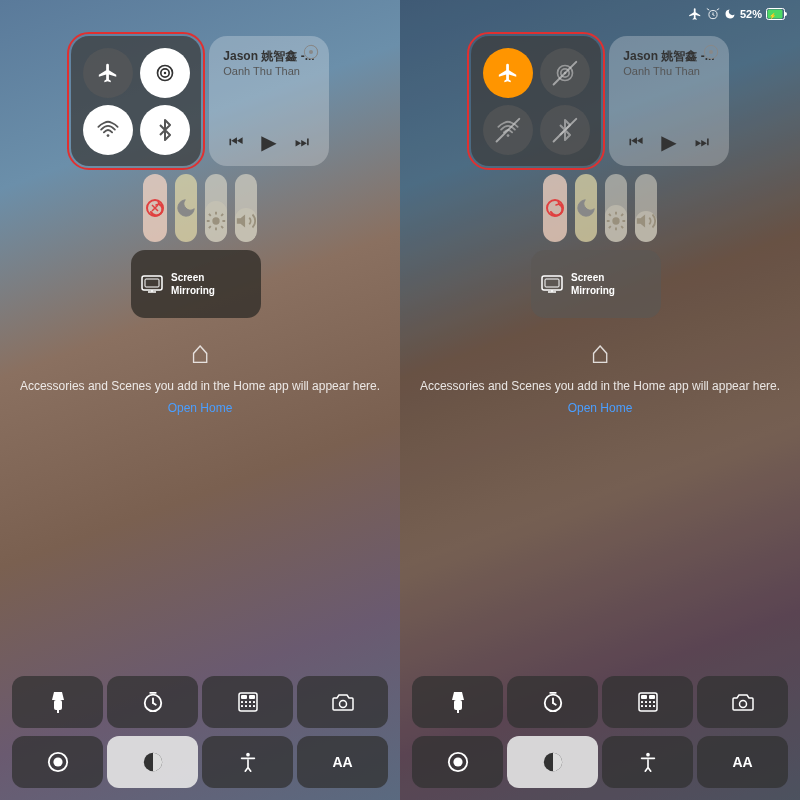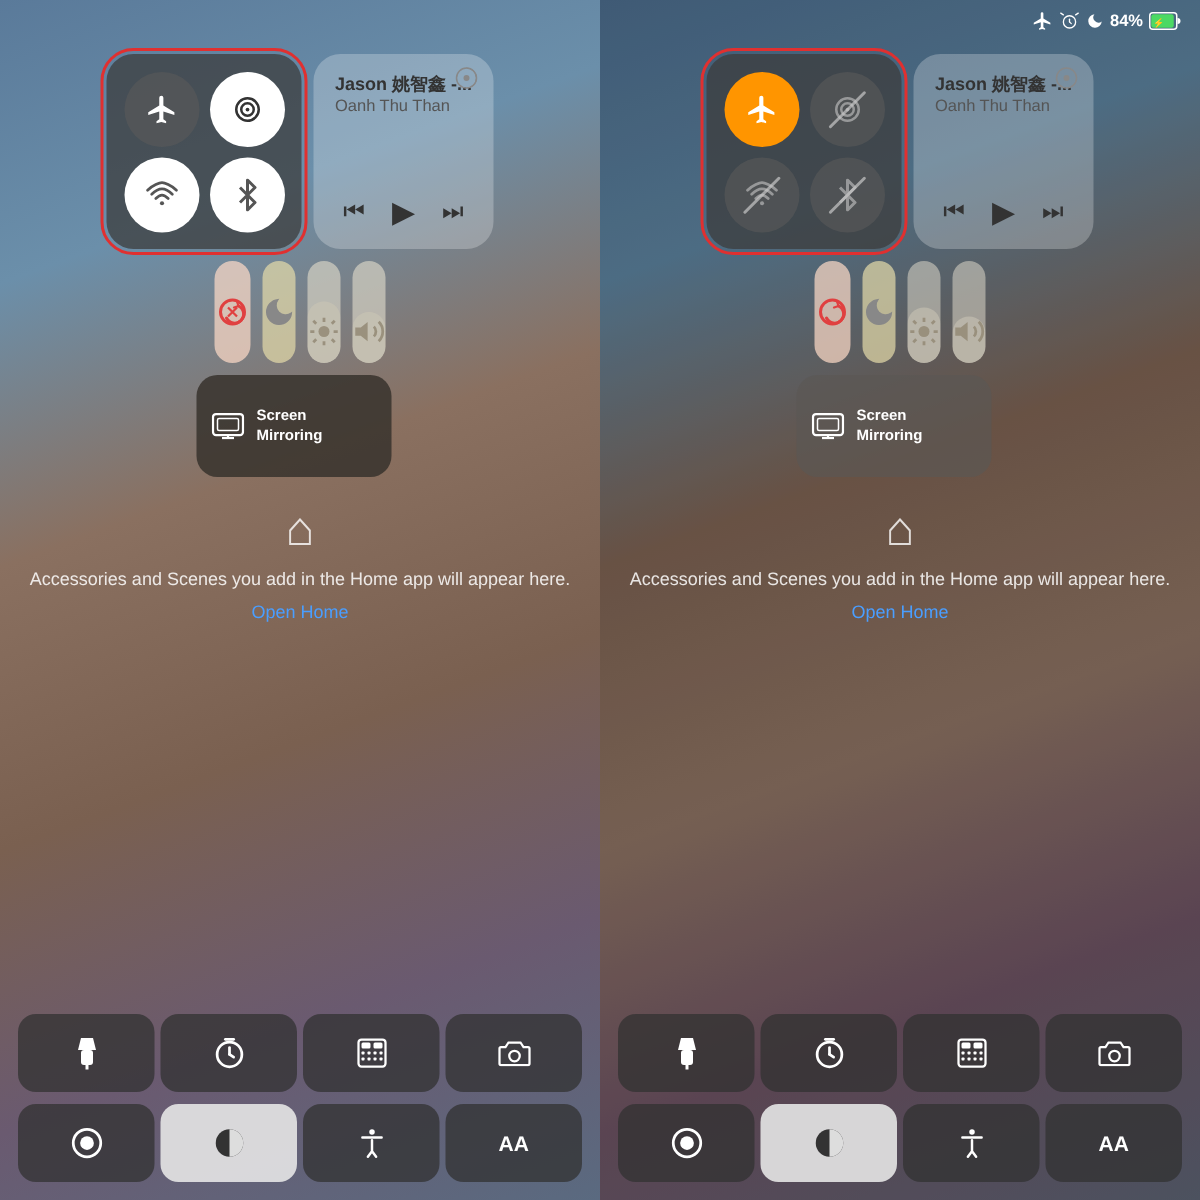--- a/index.html
+++ b/index.html
@@ -434,7 +434,7 @@
         <path d="M21 12.79A9 9 0 1 1 11.21 3 7 7 0 0 0 21 12.79z"></path>
       </svg>
 
-      <span style="font-size:11px;color:white;font-weight:600;">84%</span>
+      <span style="font-size:11px;color:white;font-weight:600;">52%</span>
       <svg width="22" height="12" viewBox="0 0 22 12" fill="none">
         <rect x="0.5" y="0.5" width="18" height="11" rx="2" stroke="white" stroke-width="1"></rect>
         <rect x="1.5" y="1.5" width="15" height="9" rx="1.5" fill="#4cd964"></rect>

